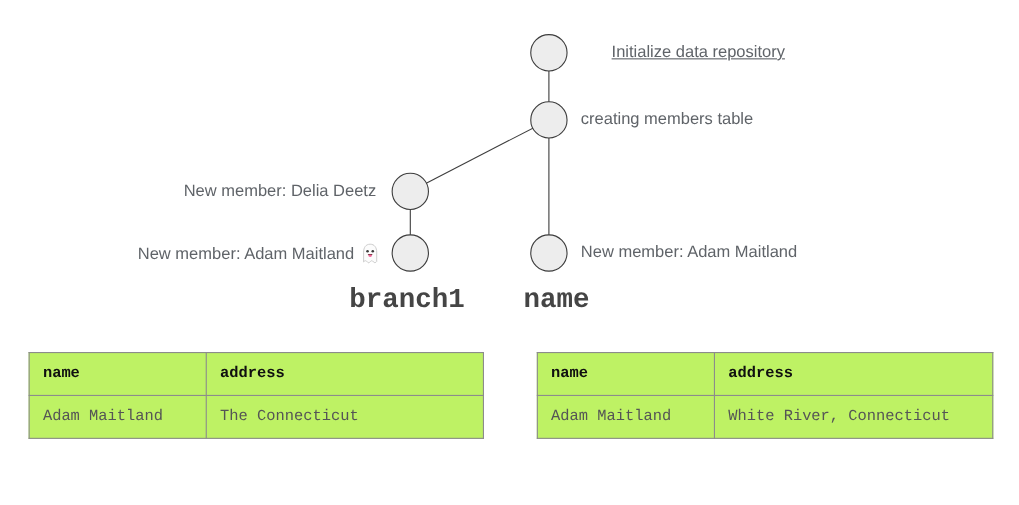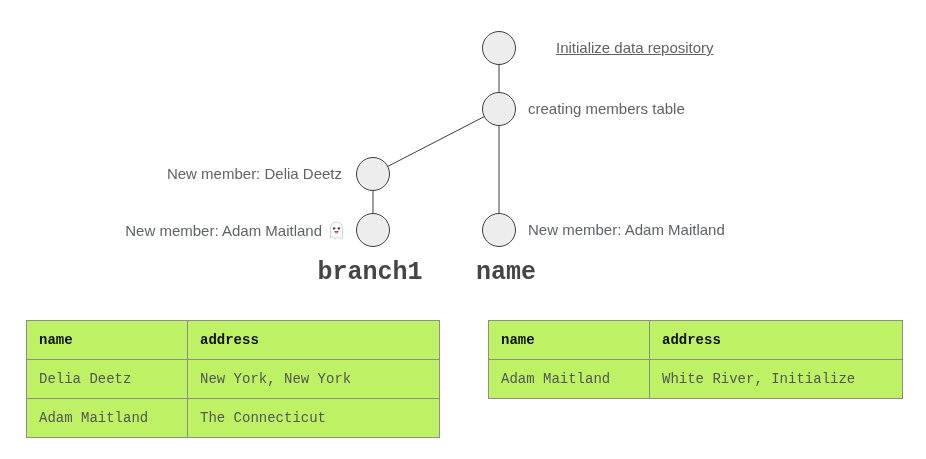--- a/index.html
+++ b/index.html
@@ -110,10 +110,6 @@
     </thead>
     <tbody>
       <tr>
-        <td>Delia Deetz</td>
-        <td>New York, New York</td>
-      </tr>
-      <tr>
         <td>Adam Maitland</td>
         <td>The Connecticut</td>
       </tr>

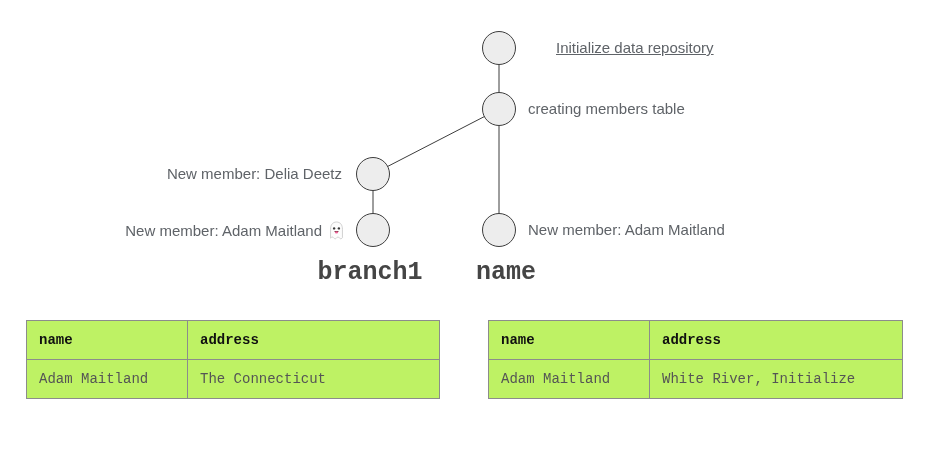--- a/index.html
+++ b/index.html
@@ -130,7 +130,7 @@
     <tbody>
       <tr>
         <td>Adam Maitland</td>
-        <td>White River, Initialize</td>
+        <td>White River, Connecticut</td>
       </tr>
     </tbody>
   </table>

